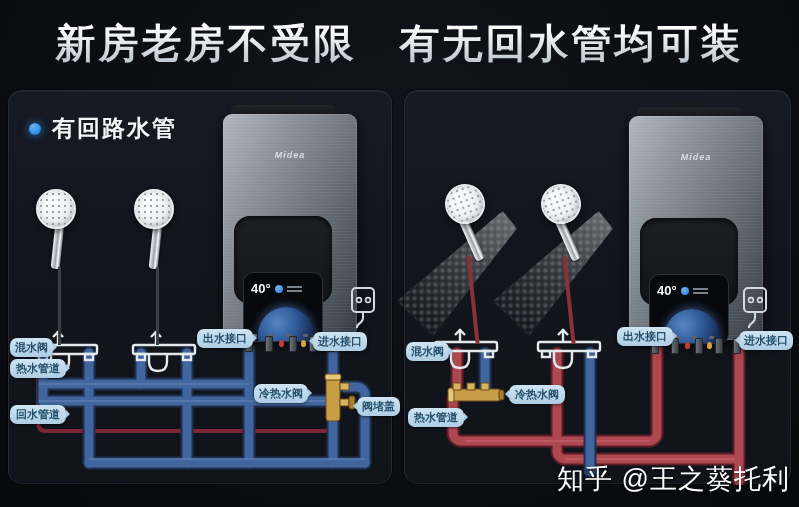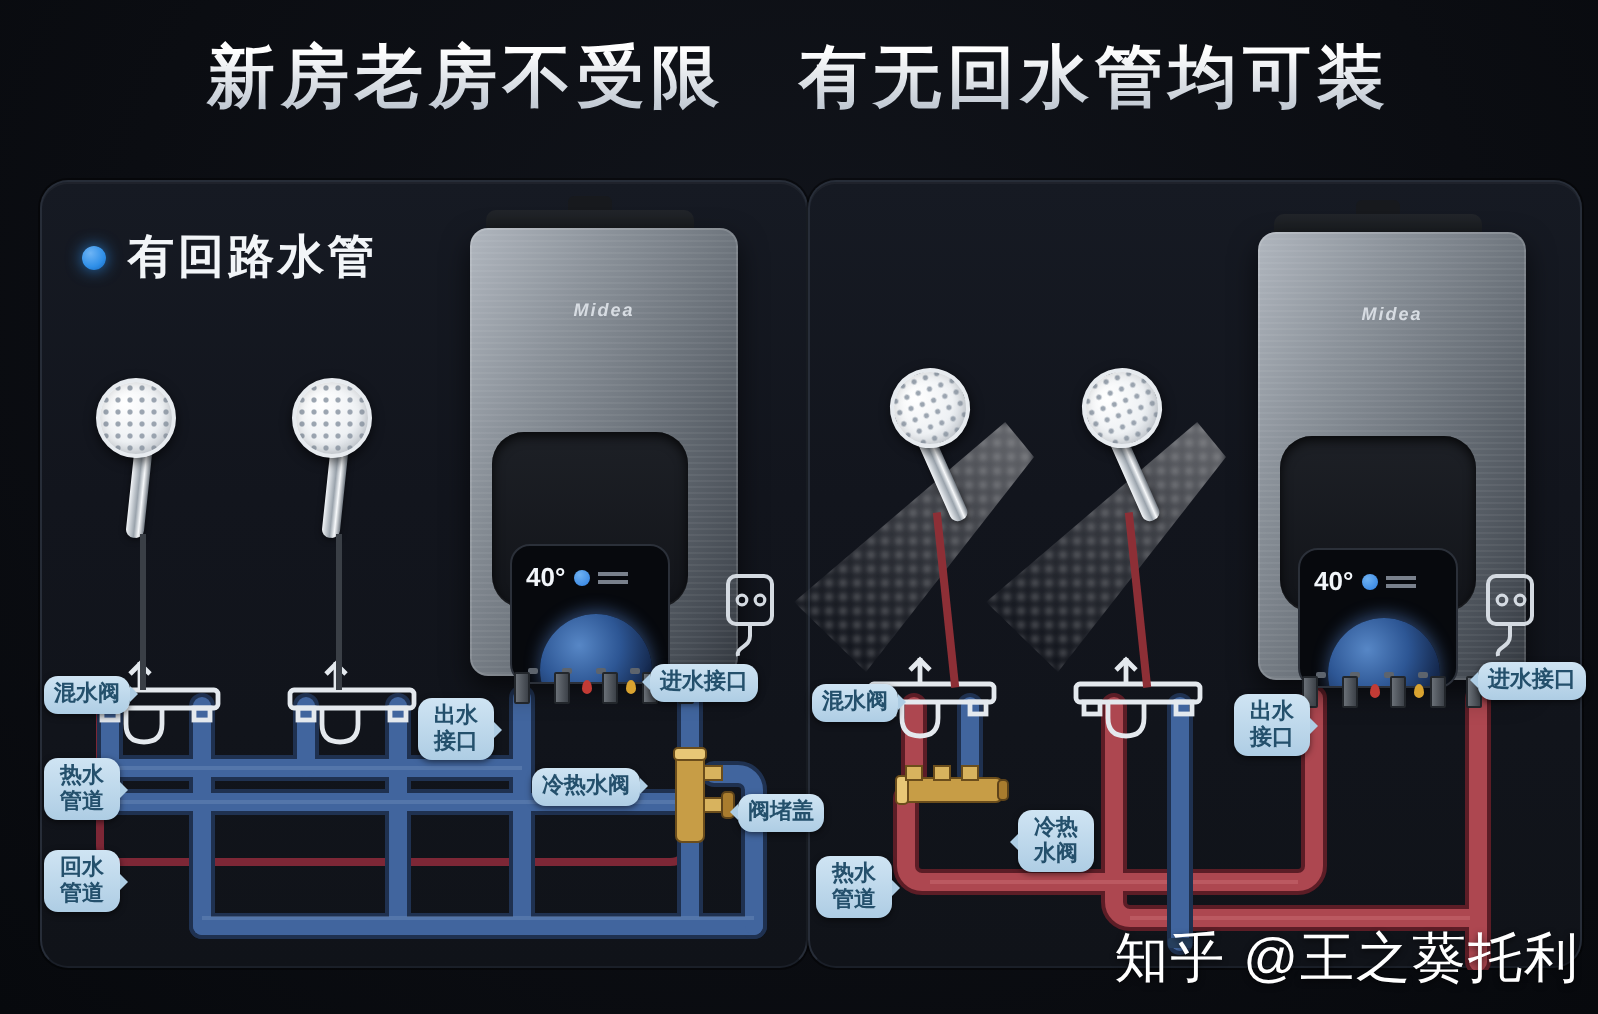--- a/index.html
+++ b/index.html
@@ -12,7 +12,7 @@
   
   .title {
     position:absolute; top:16px; left:0; width:100%;
-    text-align:center; font-size:34px; font-weight:800; letter-spacing:3px;
+    text-align:center; font-size:40px; font-weight:800; letter-spacing:3px;
     background:linear-gradient(180deg,#ffffff 20%,#b9c2cd 90%);
     -webkit-background-clip:text; background-clip:text; color:transparent;
     text-shadow:0 0 0 transparent;

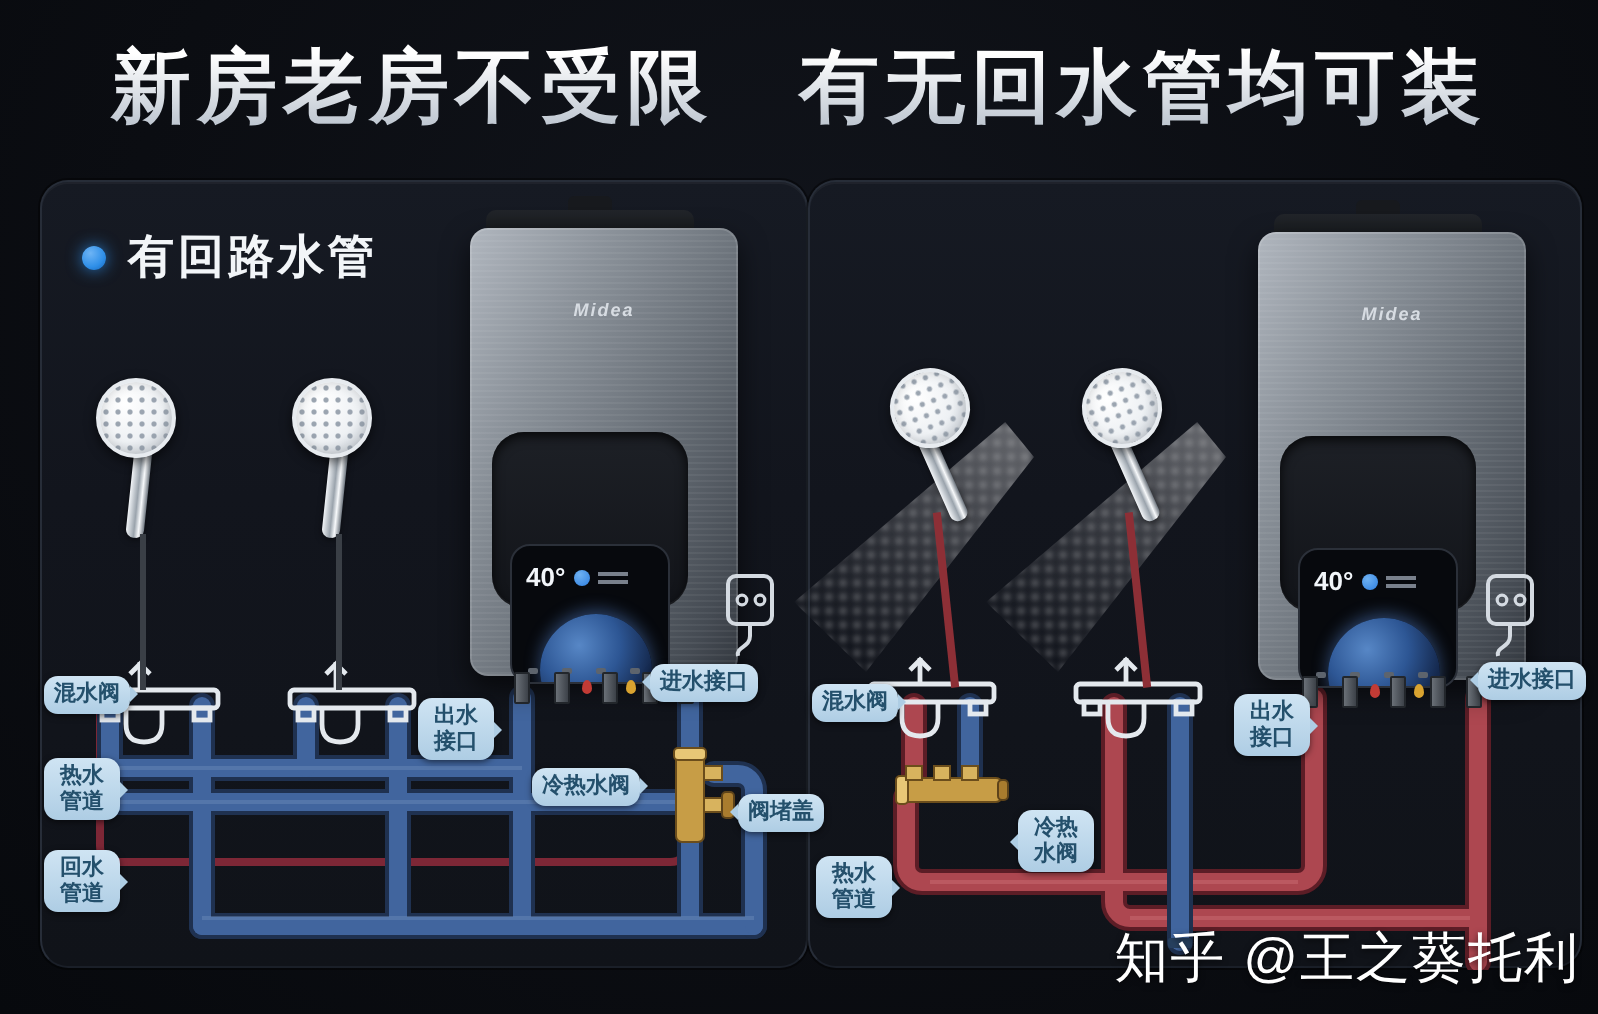--- a/index.html
+++ b/index.html
@@ -24,7 +24,7 @@
     border:1px solid #272d38; border-bottom-color:#1a1f28;
     box-shadow:0 0 0 1px rgba(0,0,0,.4), inset 0 1px 0 rgba(255,255,255,.04);
   }
-  .panel.left  { left:20px;  width:384px; }
+  .panel.left  { left:8px;  width:384px; }
   .panel.right { left:404px; width:387px; }
   .panel-header { position:absolute; top:22px; left:20px; display:flex; align-items:center; gap:11px; z-index:30; }
   .hdr-dot { width:12px; height:12px; border-radius:50%; background:radial-gradient(circle at 35% 30%, #6db4f5, #2f8fe8 60%, #1565b8);

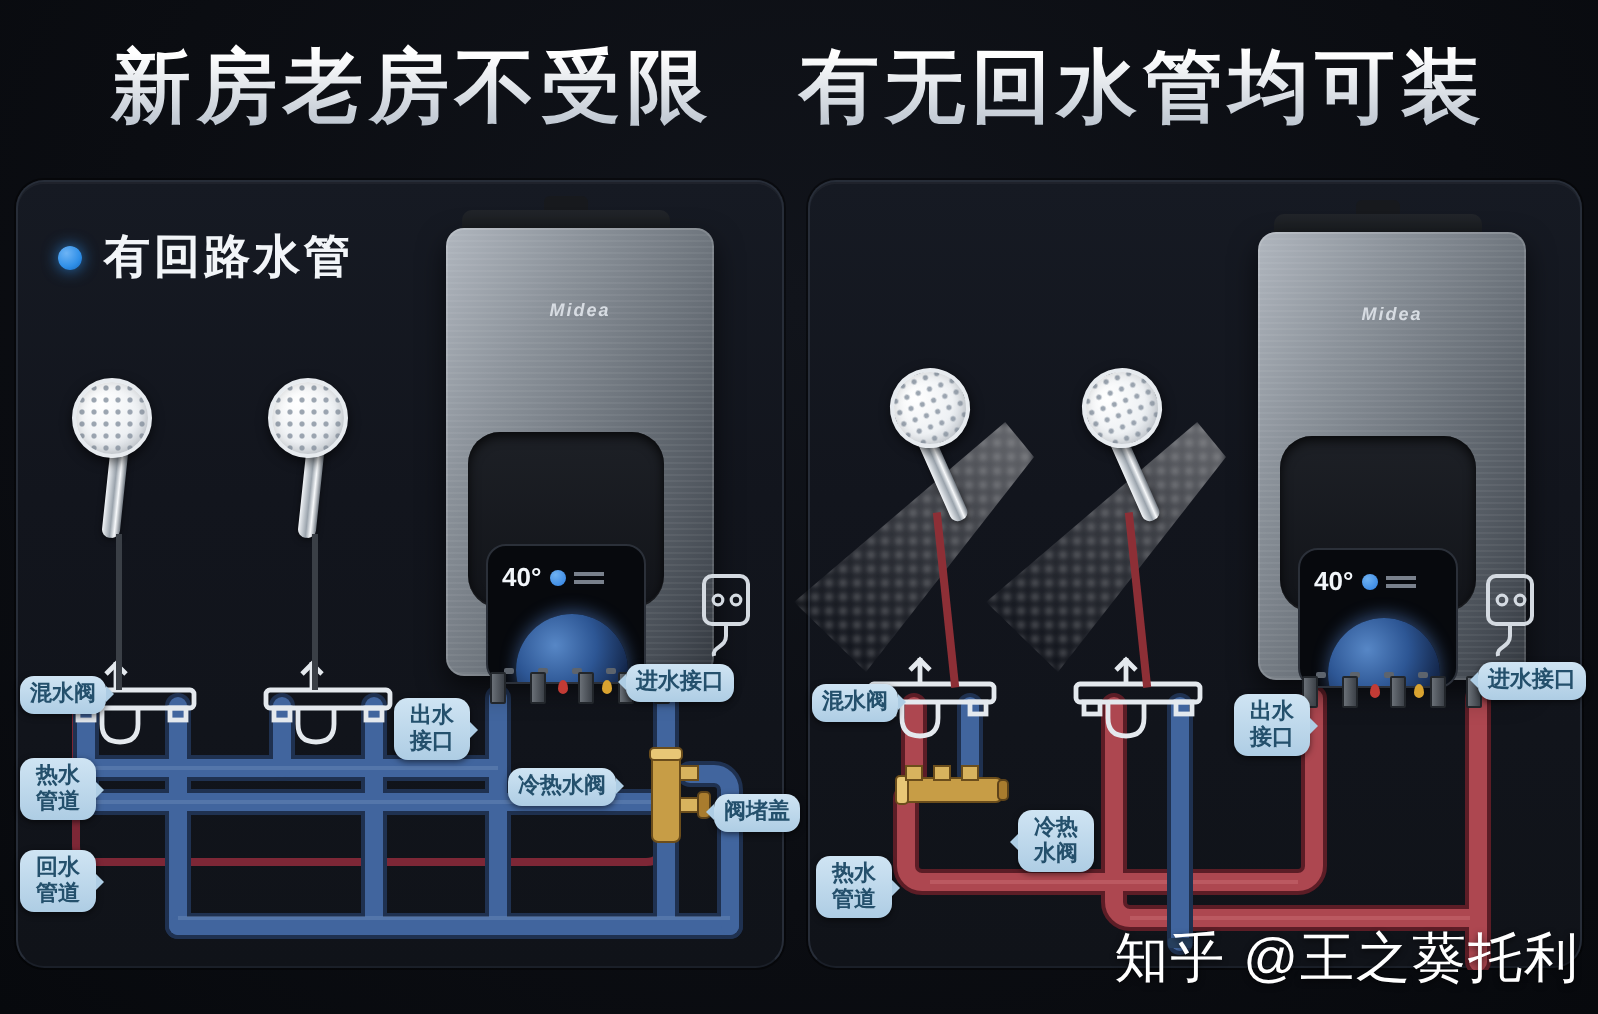--- a/index.html
+++ b/index.html
@@ -39,7 +39,7 @@
     padding:3px 5px; border-radius:7px; white-space:nowrap;
     box-shadow:0 1px 3px rgba(0,0,0,.55);
   }
-  .lbl.two { white-space:normal; width:38px; text-align:center;margin-top:20px; }
+  .lbl.two { white-space:normal; width:56px; text-align:center; }
   .lbl::after { content:""; position:absolute; top:50%; margin-top:-4px; border:4px solid transparent; }
   .lbl.pt-r::after { left:100%; border-left-color:#aecde4; }
   .lbl.pt-l::after { right:100%; border-right-color:#aecde4; }

